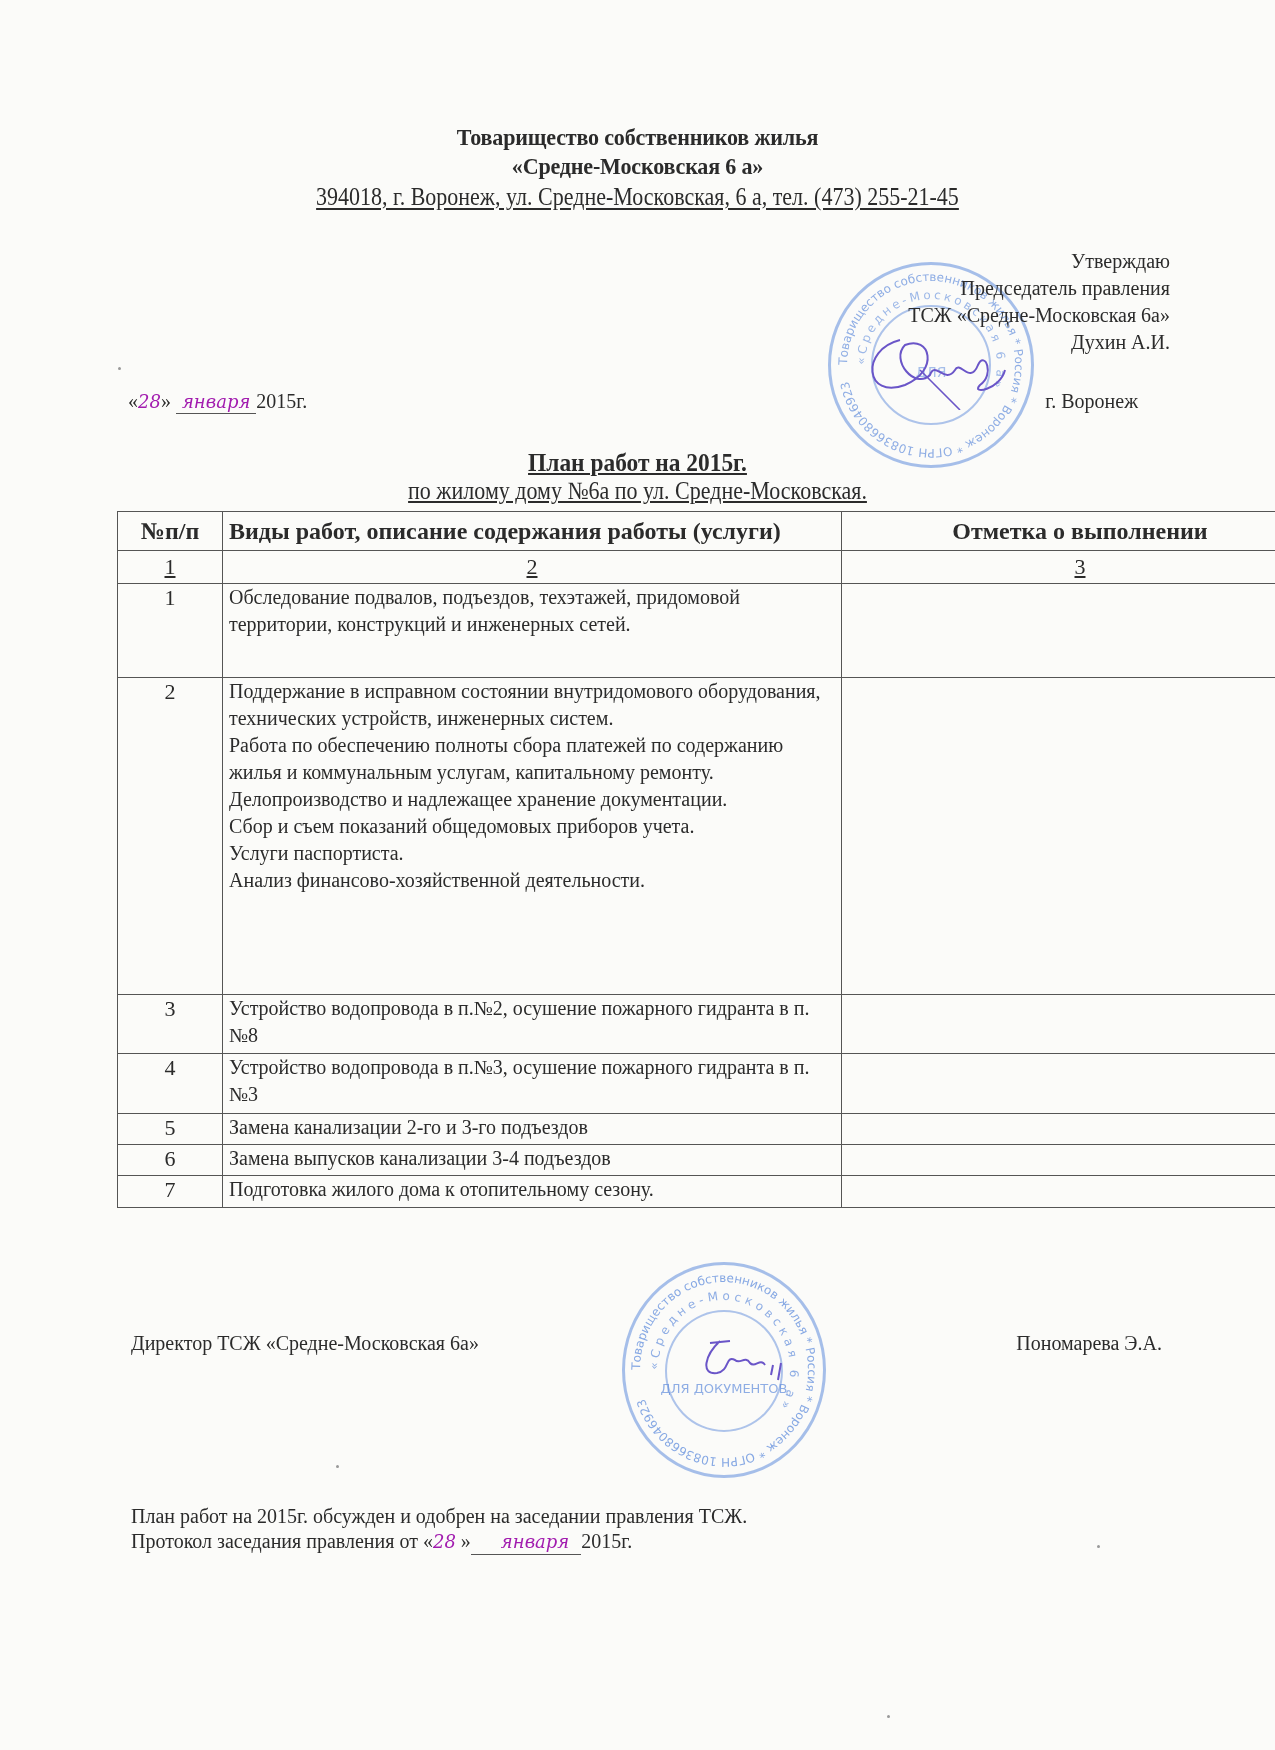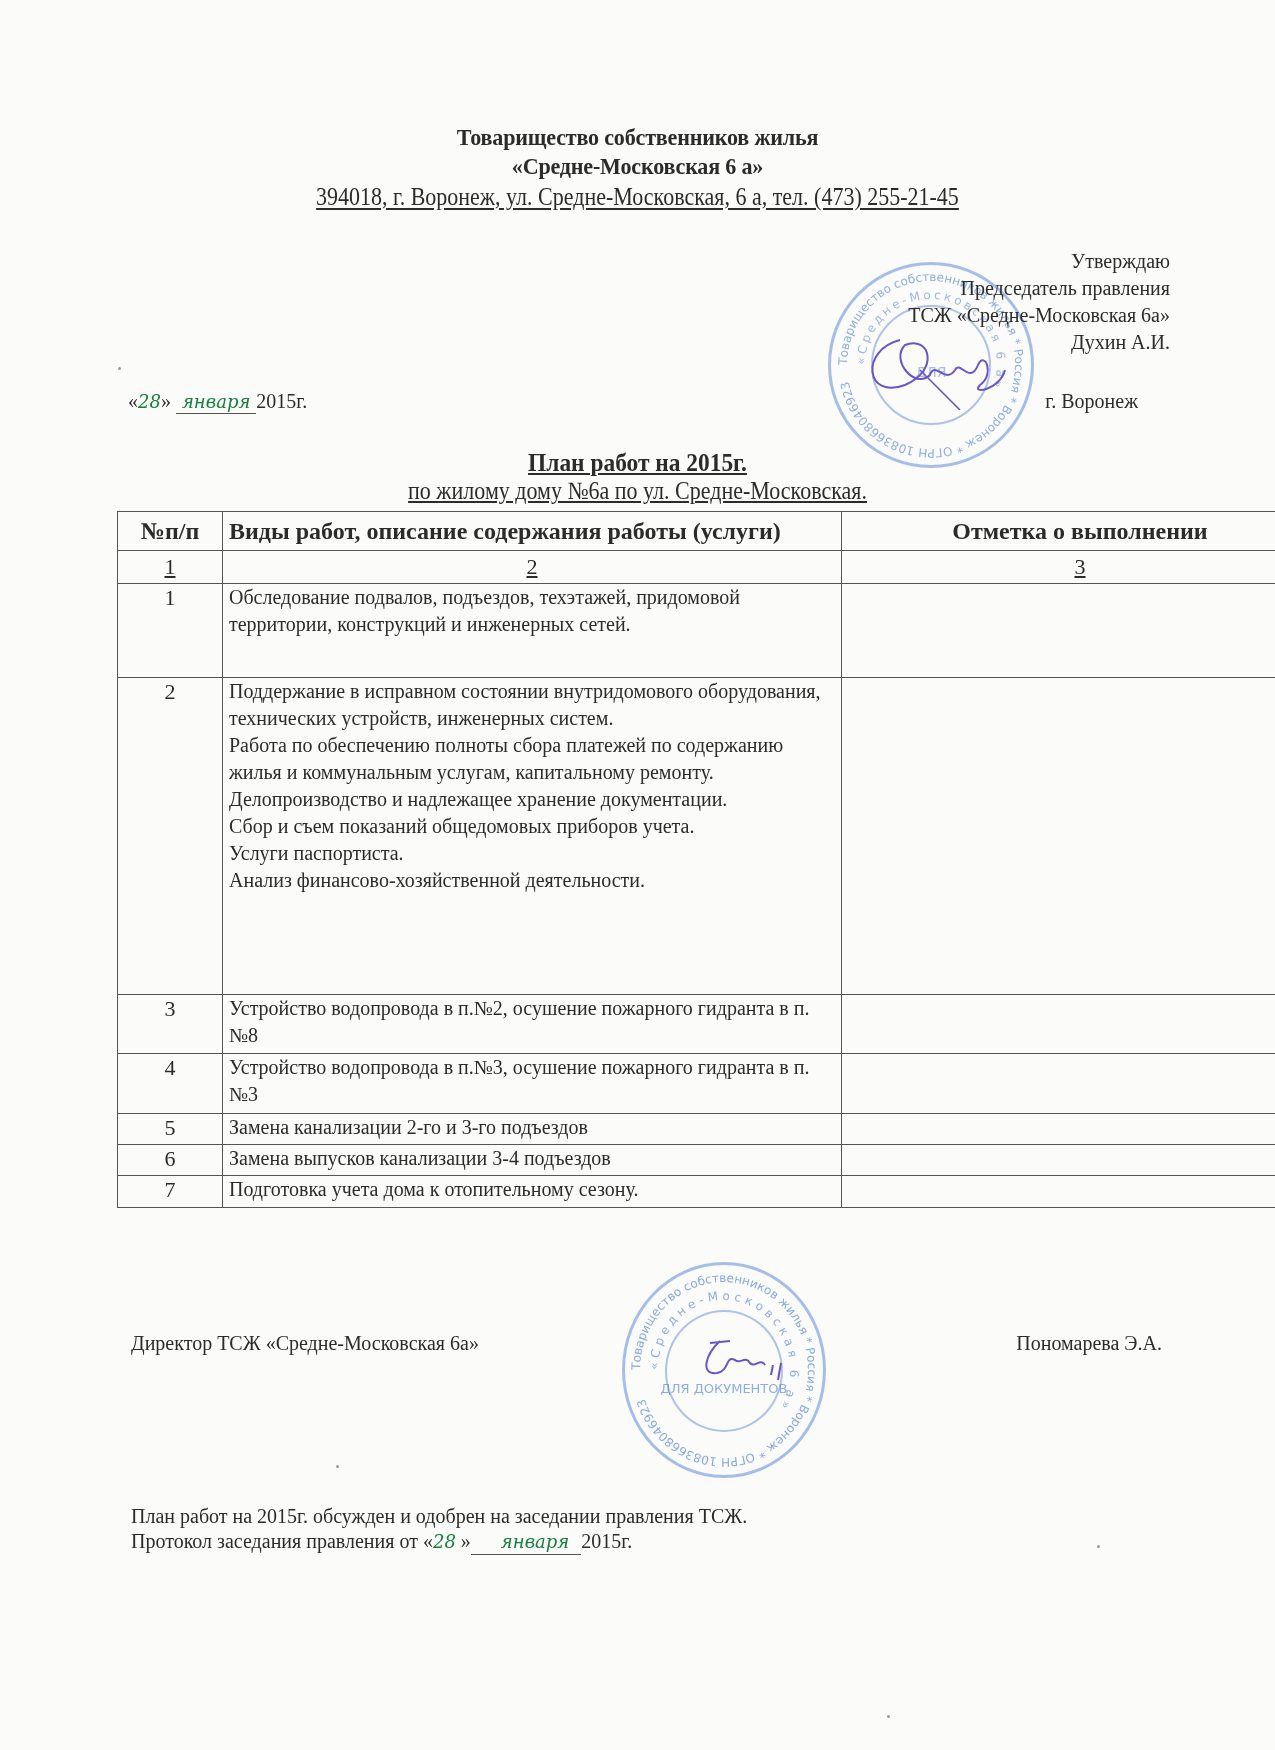--- a/index.html
+++ b/index.html
@@ -30,7 +30,7 @@
       z-index: 3;
     }
     .date-line { left: 128px; top: 390px; font-size: 20px; z-index: 3; }
-    .hand { color: #15803d; font-style: italic; font-family: "DejaVu Serif", serif; font-size: 18px; }
+    .hand { color: #a21caf; font-style: italic; font-family: "DejaVu Serif", serif; font-size: 18px; }
     .underline-blank { display: inline-block; border-bottom: 1px solid #555; padding: 0 6px; }
     .city { right: 137px; top: 390px; font-size: 20px; z-index: 3; }
     .plan-title {

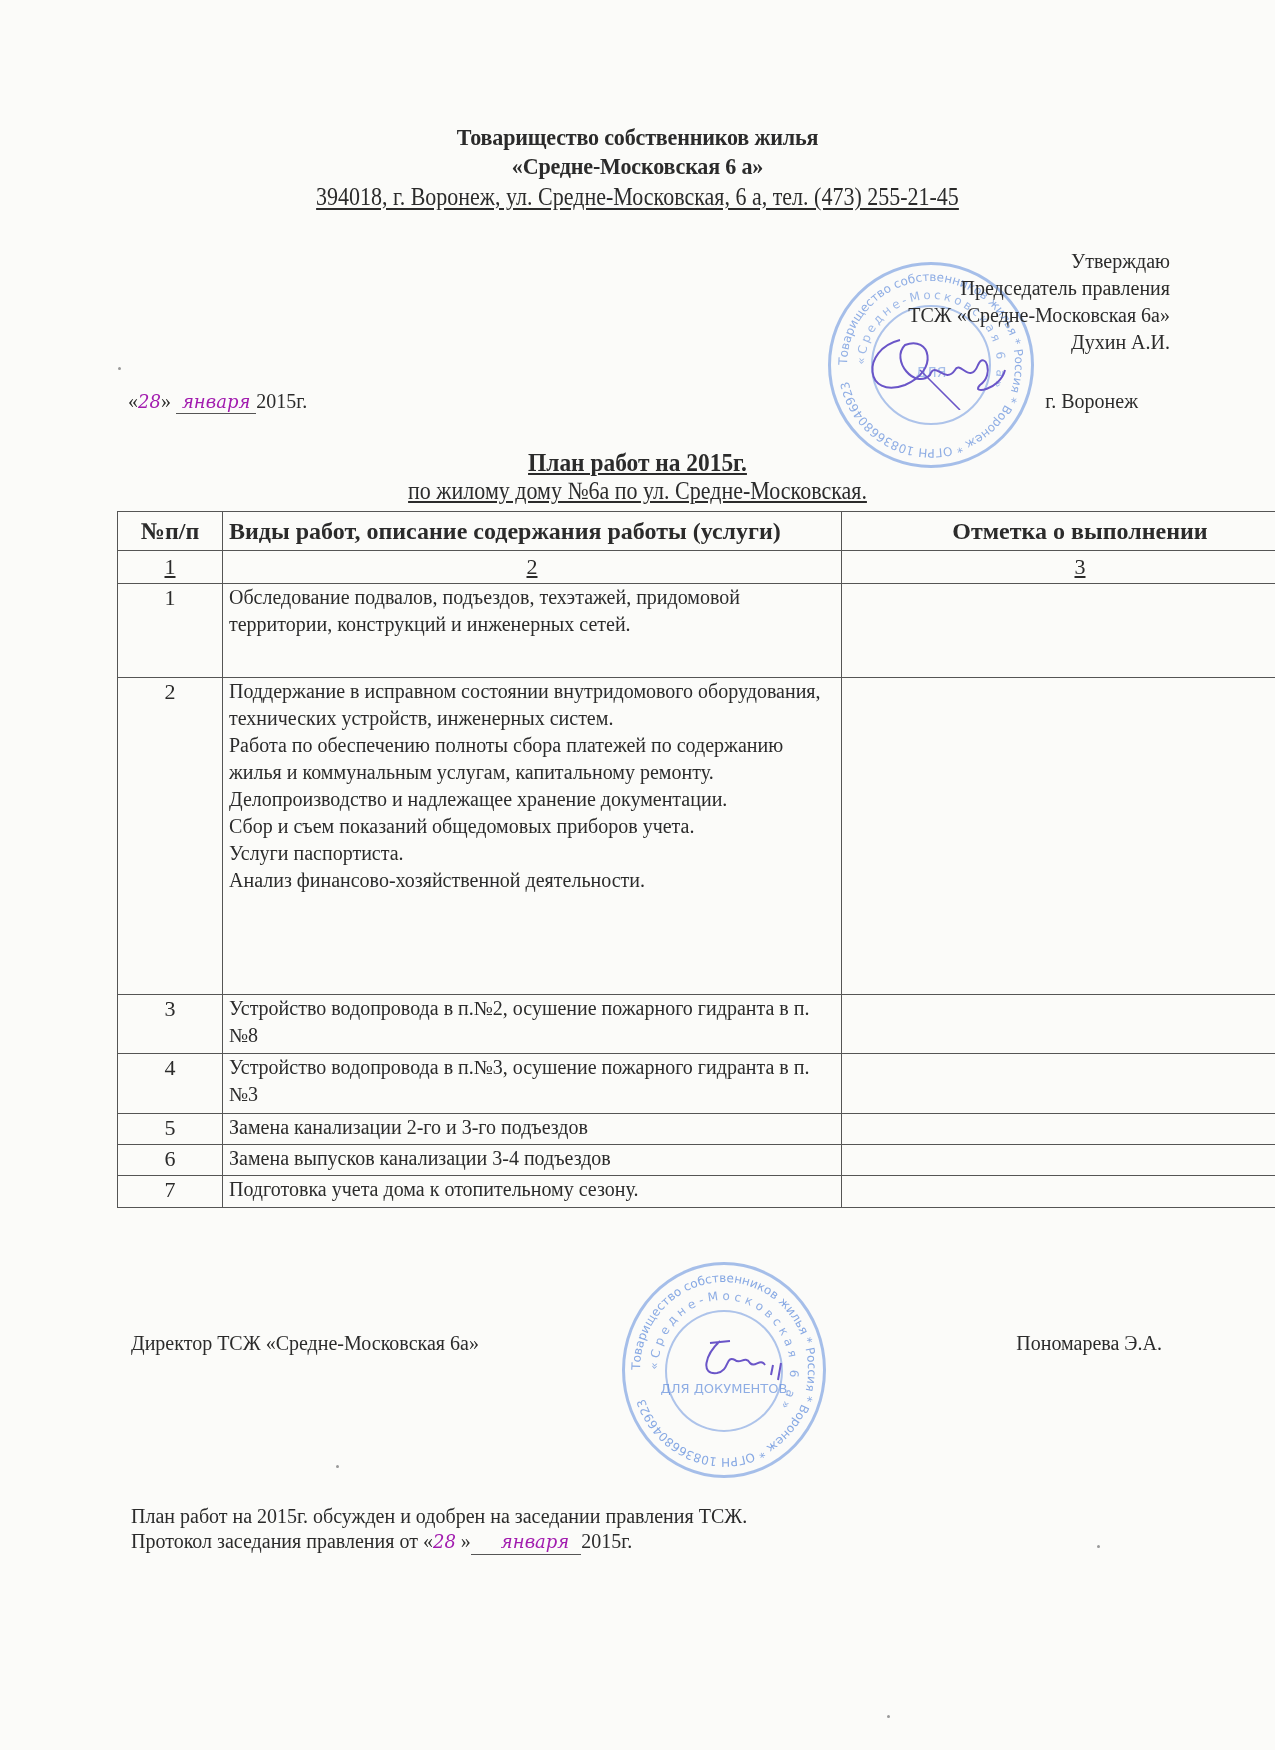--- a/index.html
+++ b/index.html
@@ -173,7 +173,7 @@
     </tr>
     <tr style="height:32px;">
       <td class="num">7</td>
-      <td class="desc pre">Подготовка учета дома к отопительному сезону.</td>
+      <td class="desc pre">Подготовка жилого дома к отопительному сезону.</td>
       <td></td>
     </tr>
   </tbody>

